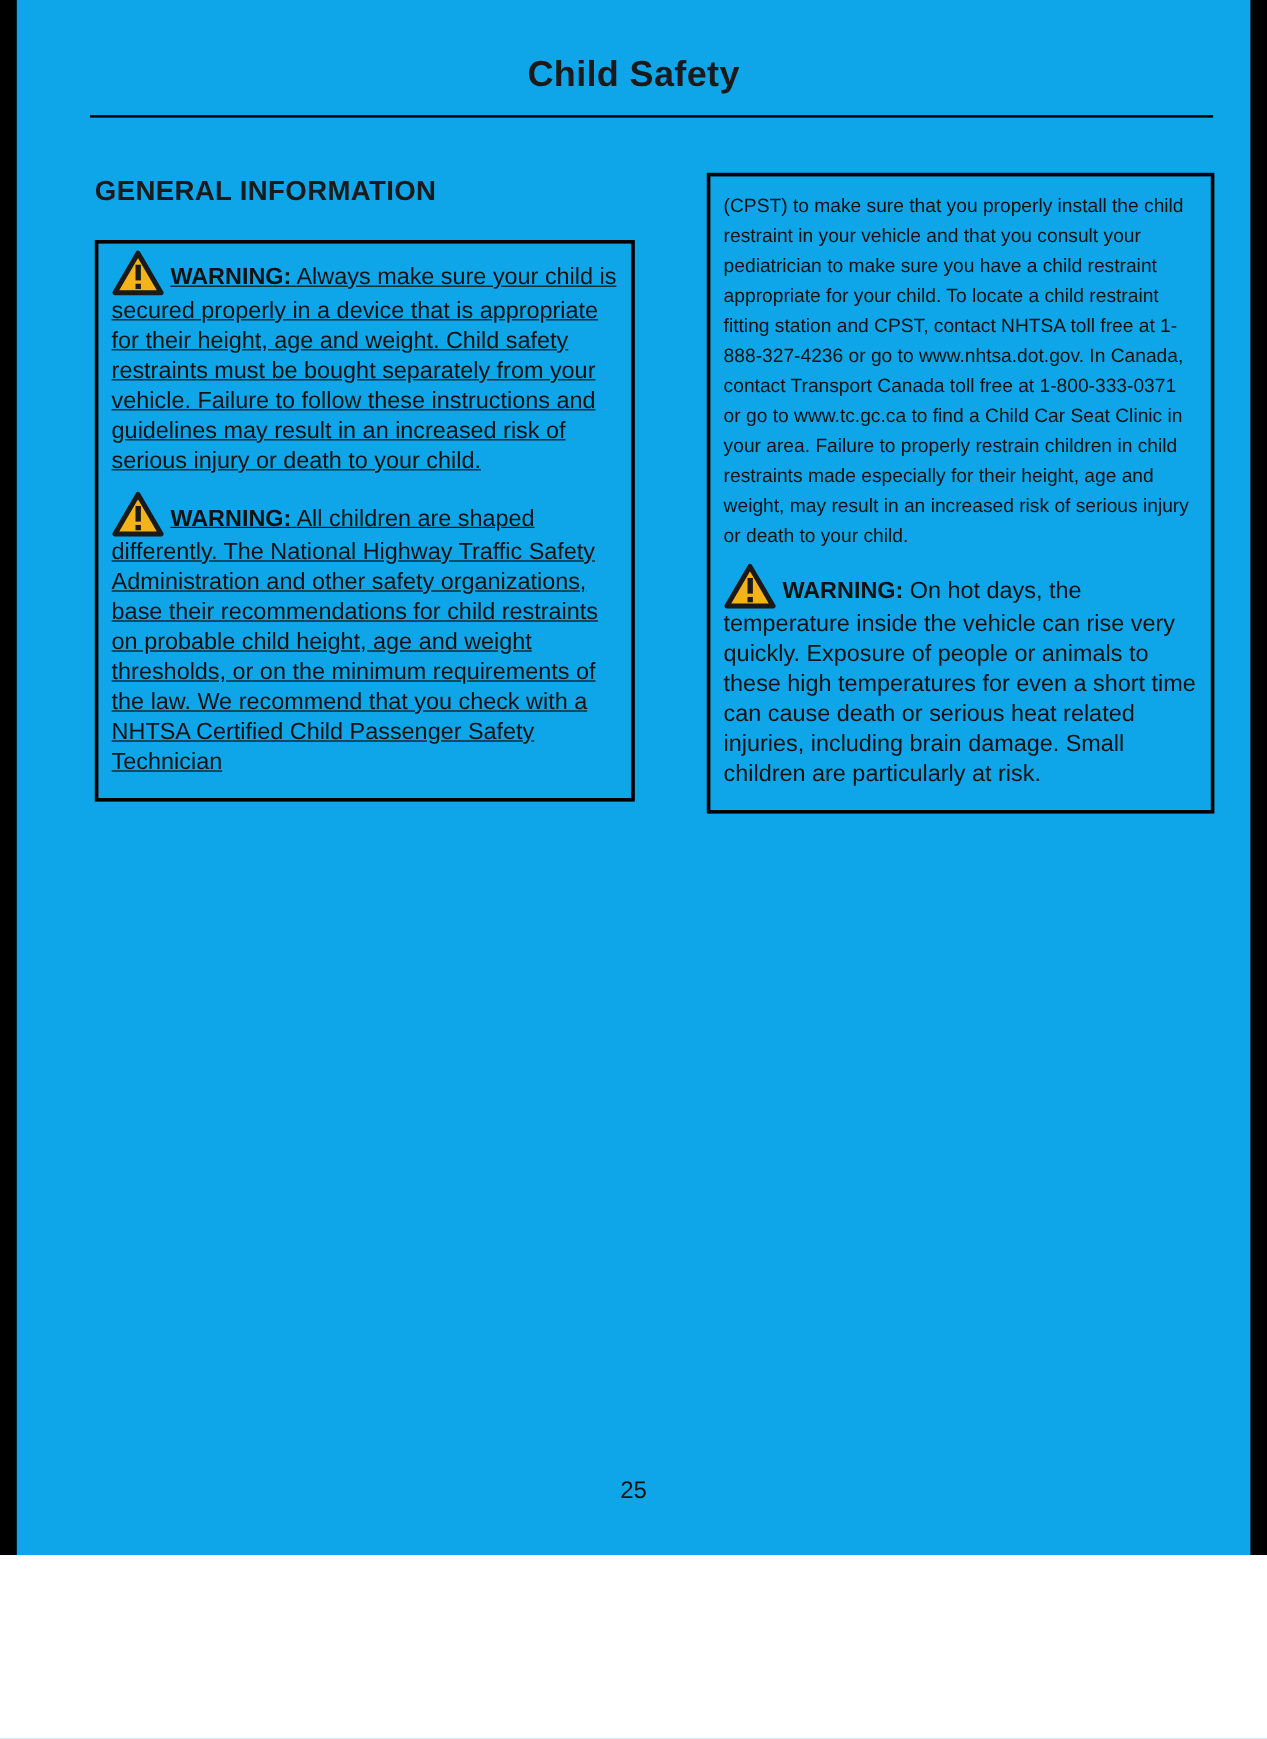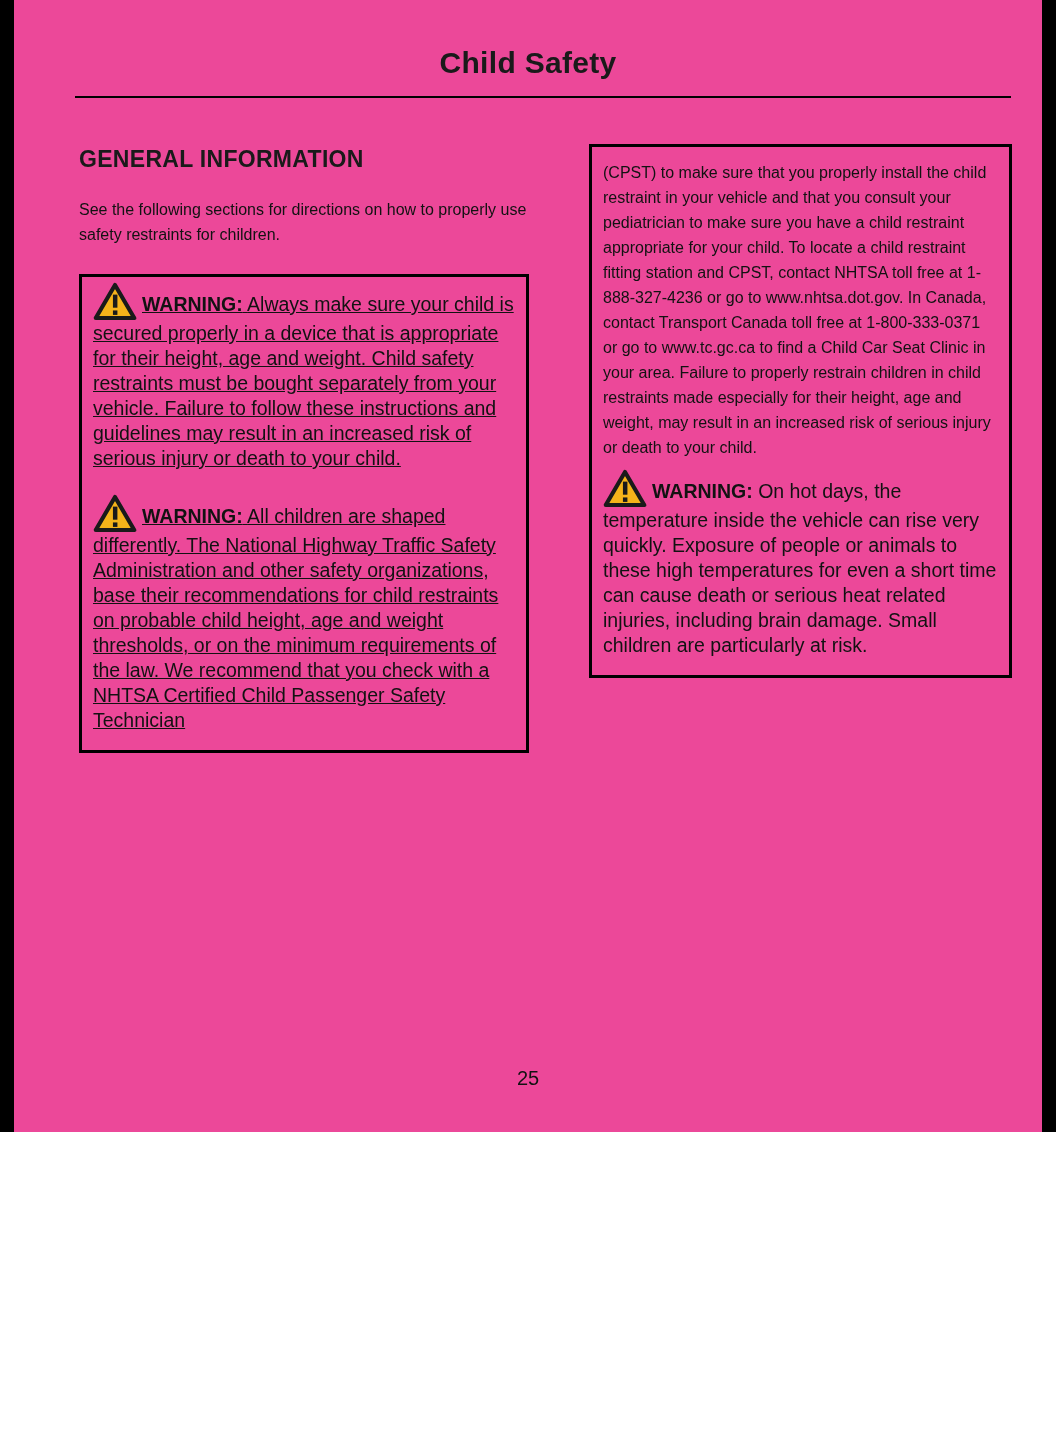--- a/index.html
+++ b/index.html
@@ -12,8 +12,8 @@
   .page {
     position: relative;
     width: 1056px;
-    height: 1132px;
-    background: #ec4899;
+    height: 1296px;
+    background: #0ea5e9;
     overflow: hidden;
   }
   .edge-bar {

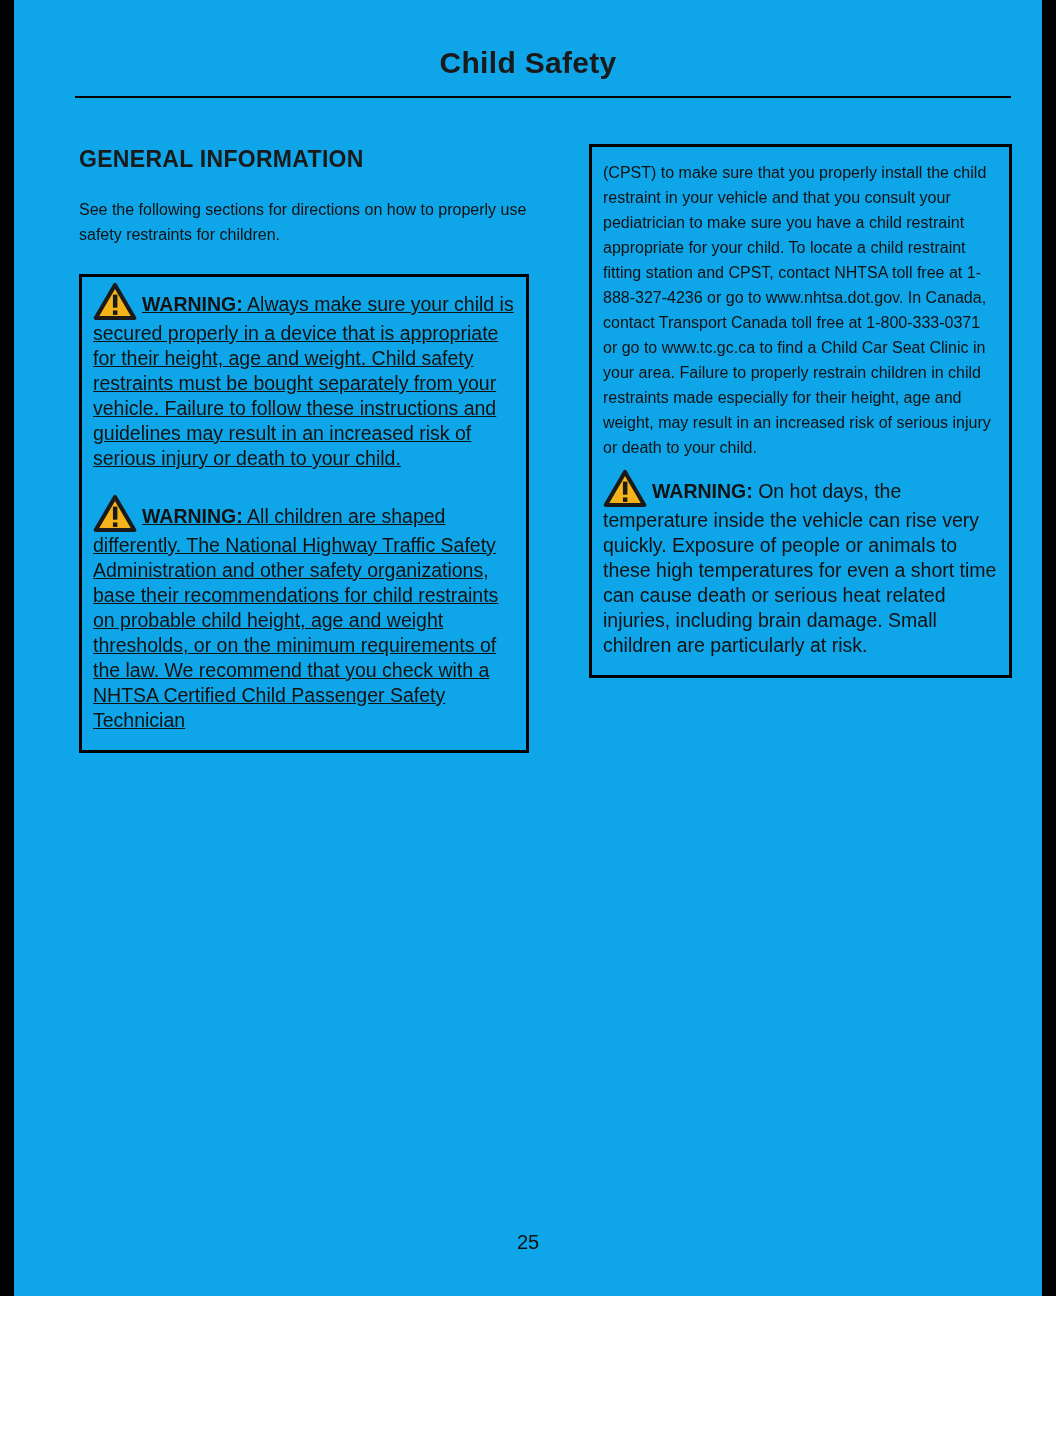--- a/index.html
+++ b/index.html
@@ -102,7 +102,6 @@
 
     <section class="col-left">
       <h2 class="section-heading">GENERAL INFORMATION</h2>
-      <p class="body-text">See the following sections for directions on how to properly use safety restraints for children.</p>
 
       <div class="warning-box">
         <p class="warning-para">

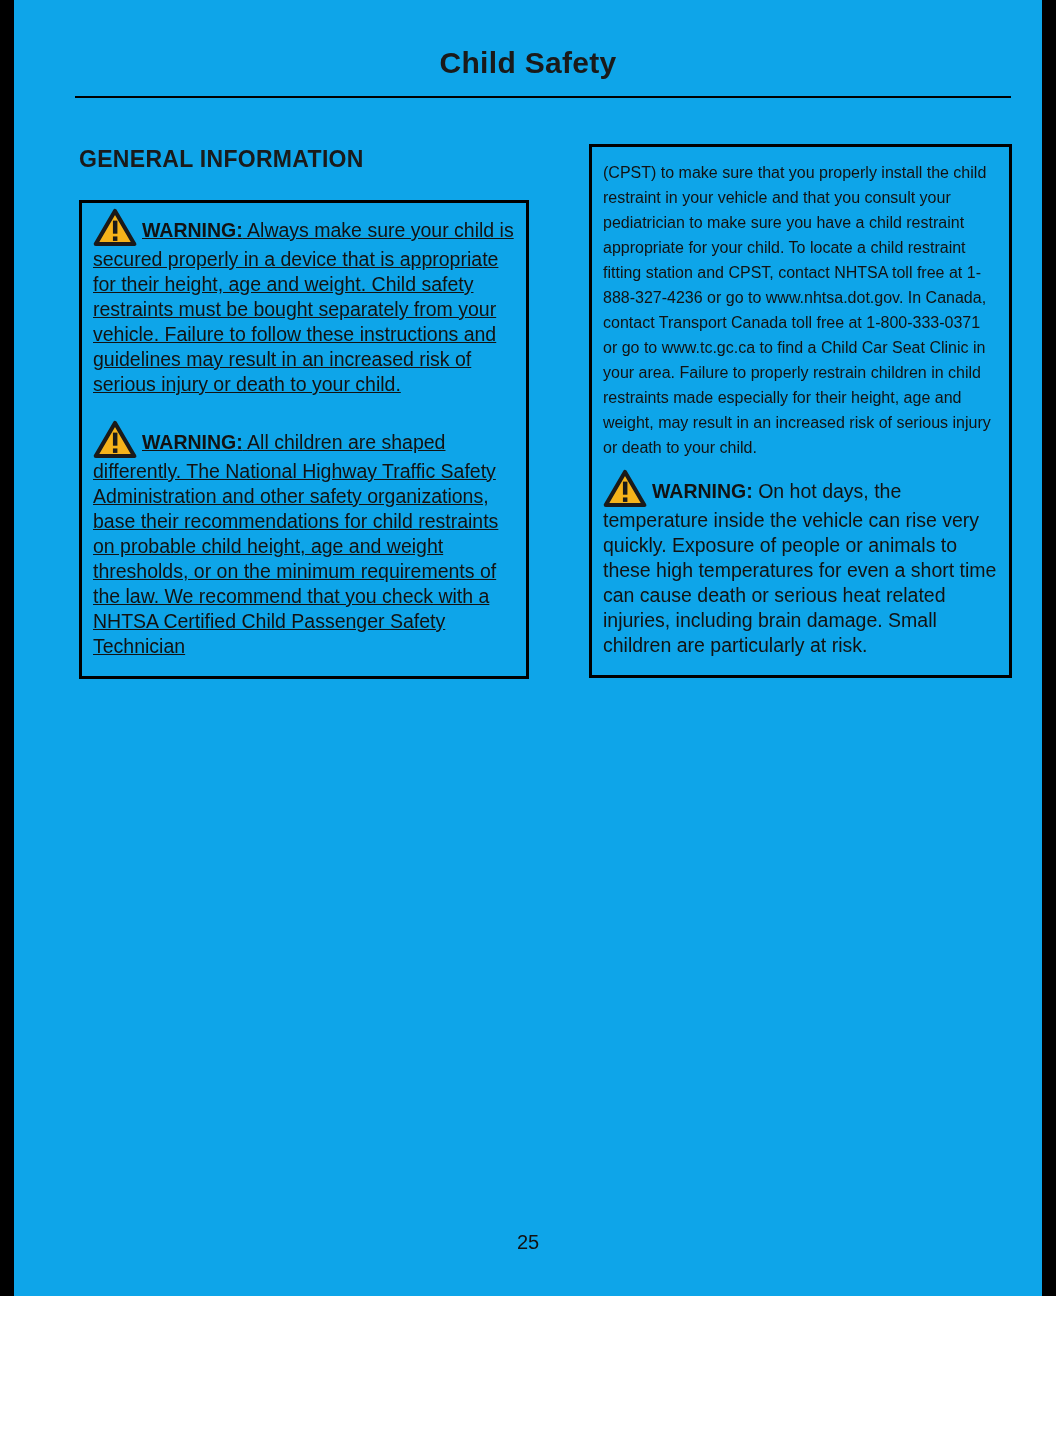--- a/index.html
+++ b/index.html
@@ -67,7 +67,7 @@
     font-size: 19.5px;
     line-height: 25px;
   }
-  .warning-para + .warning-para { margin-top: 31px; }
+  .warning-para + .warning-para { margin-top: 20px; }
   .warning-label { font-weight: bold; }
   .w-icon { display: inline; }
   .w-icon svg {

